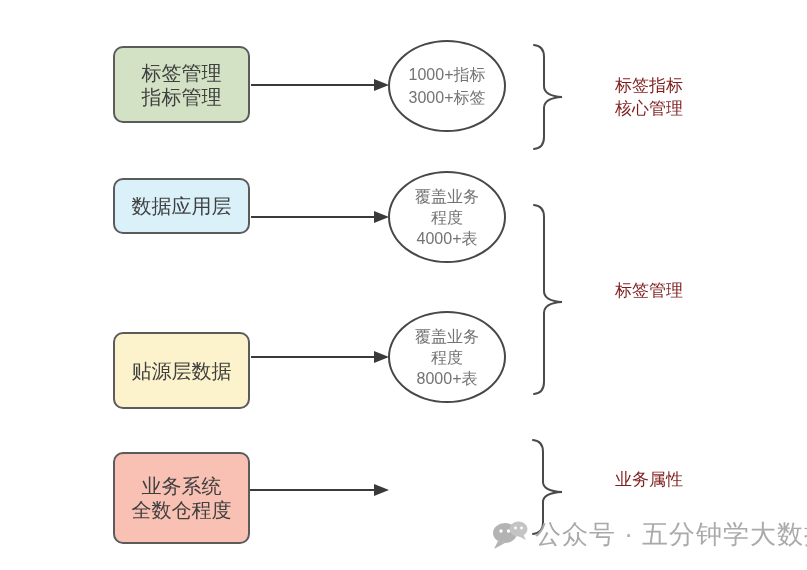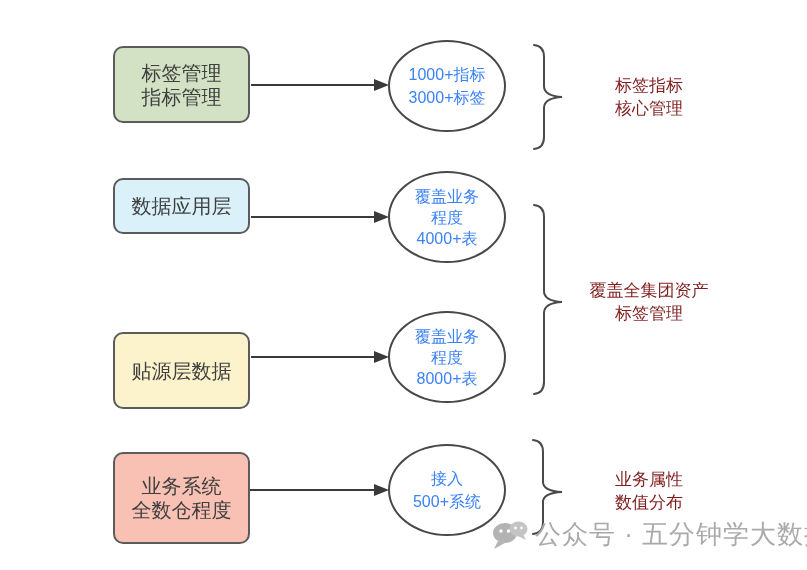--- a/index.html
+++ b/index.html
@@ -52,7 +52,7 @@
     justify-content: center;
     font-size: 16px;
     line-height: 21px;
-    color: #3b82f6;
+    color: #737373;
     text-align: center;
   }
   .ellipse-1 { top: 40px;  line-height: 23px; }

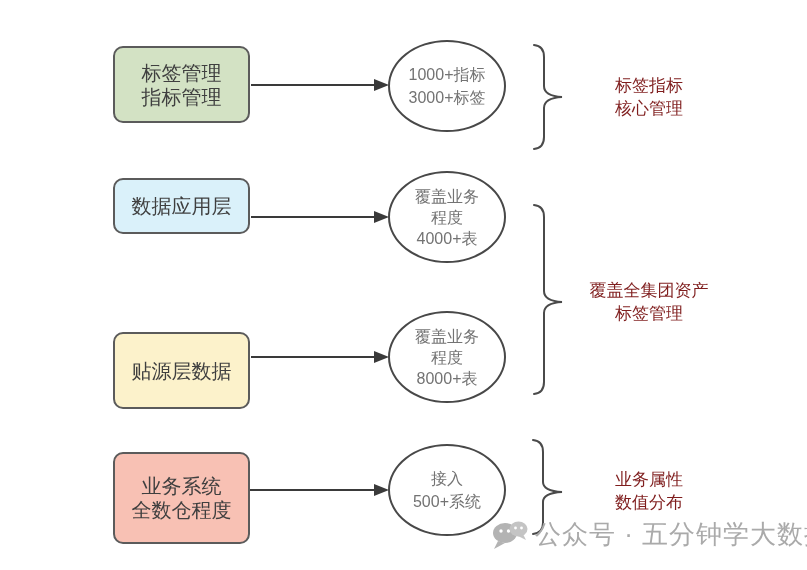--- a/index.html
+++ b/index.html
@@ -160,7 +160,6 @@
     <div>核心管理</div>
   </div>
   <div class="brace-label label-2">
-    <div>覆盖全集团资产</div>
     <div>标签管理</div>
   </div>
   <div class="brace-label label-3">

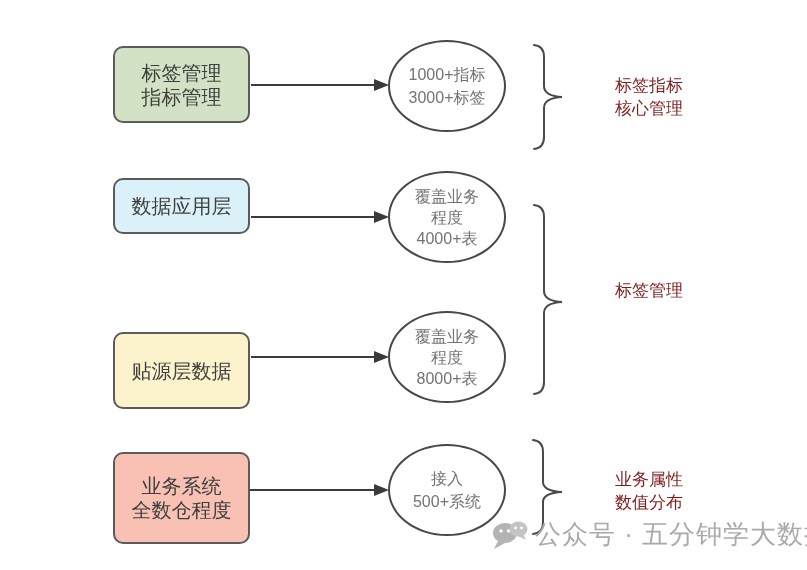--- a/index.html
+++ b/index.html
@@ -150,10 +150,6 @@
     <span>业务系统</span>
     <span>全数仓程度</span>
   </div>
-  <div class="ellipse ellipse-4">
-    <span>接入</span>
-    <span>500+系统</span>
-  </div>
 
   <div class="brace-label label-1">
     <div>标签指标</div>

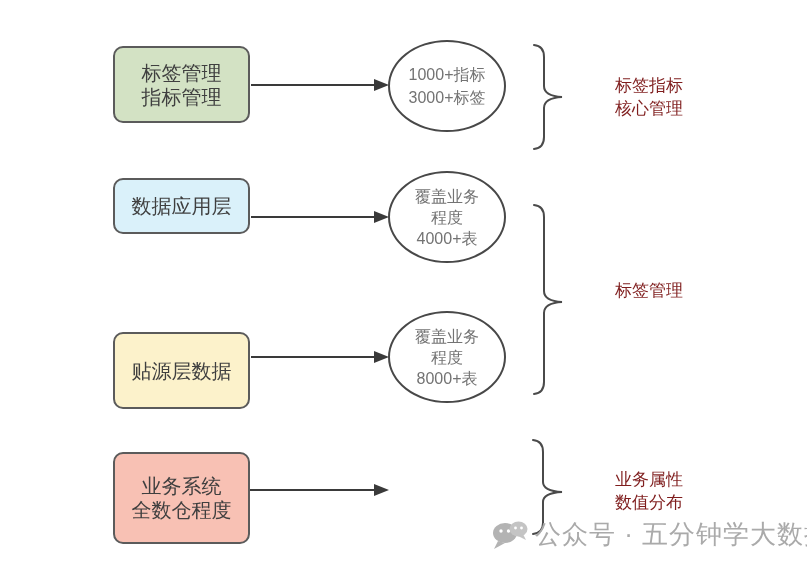--- a/index.html
+++ b/index.html
@@ -160,7 +160,6 @@
   </div>
   <div class="brace-label label-3">
     <div>业务属性</div>
-    <div>数值分布</div>
   </div>
 
   <div class="watermark">

